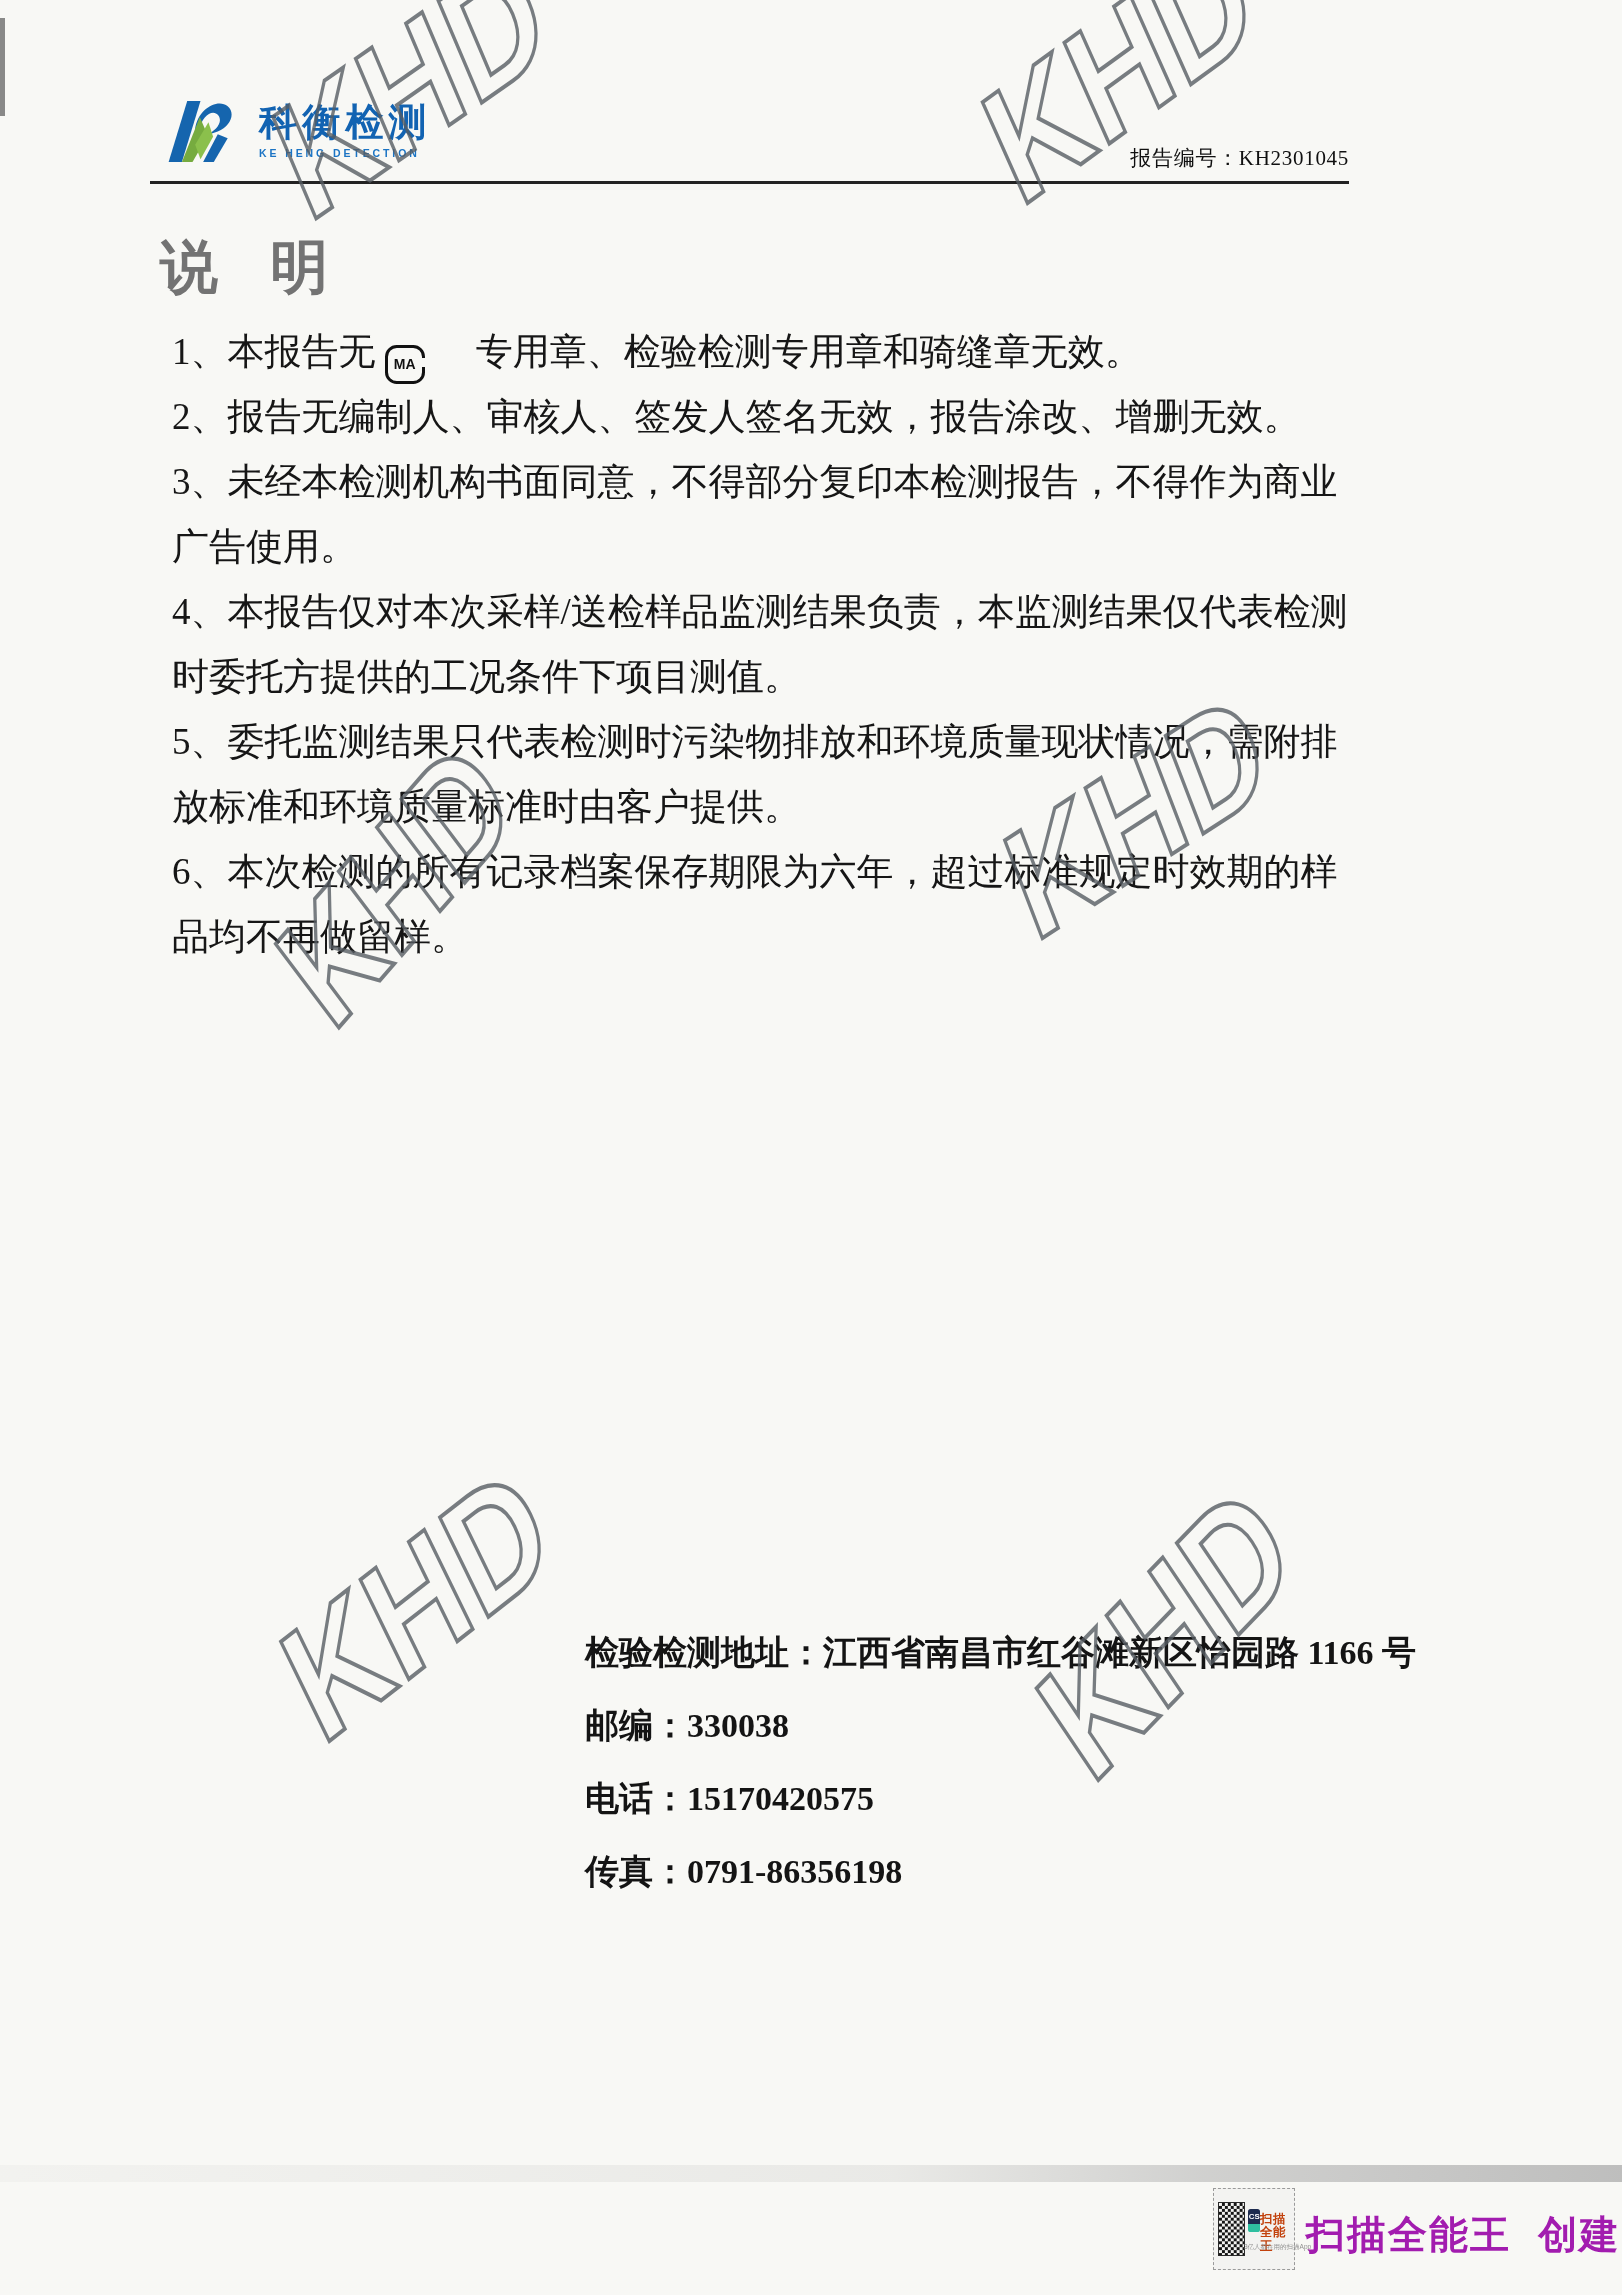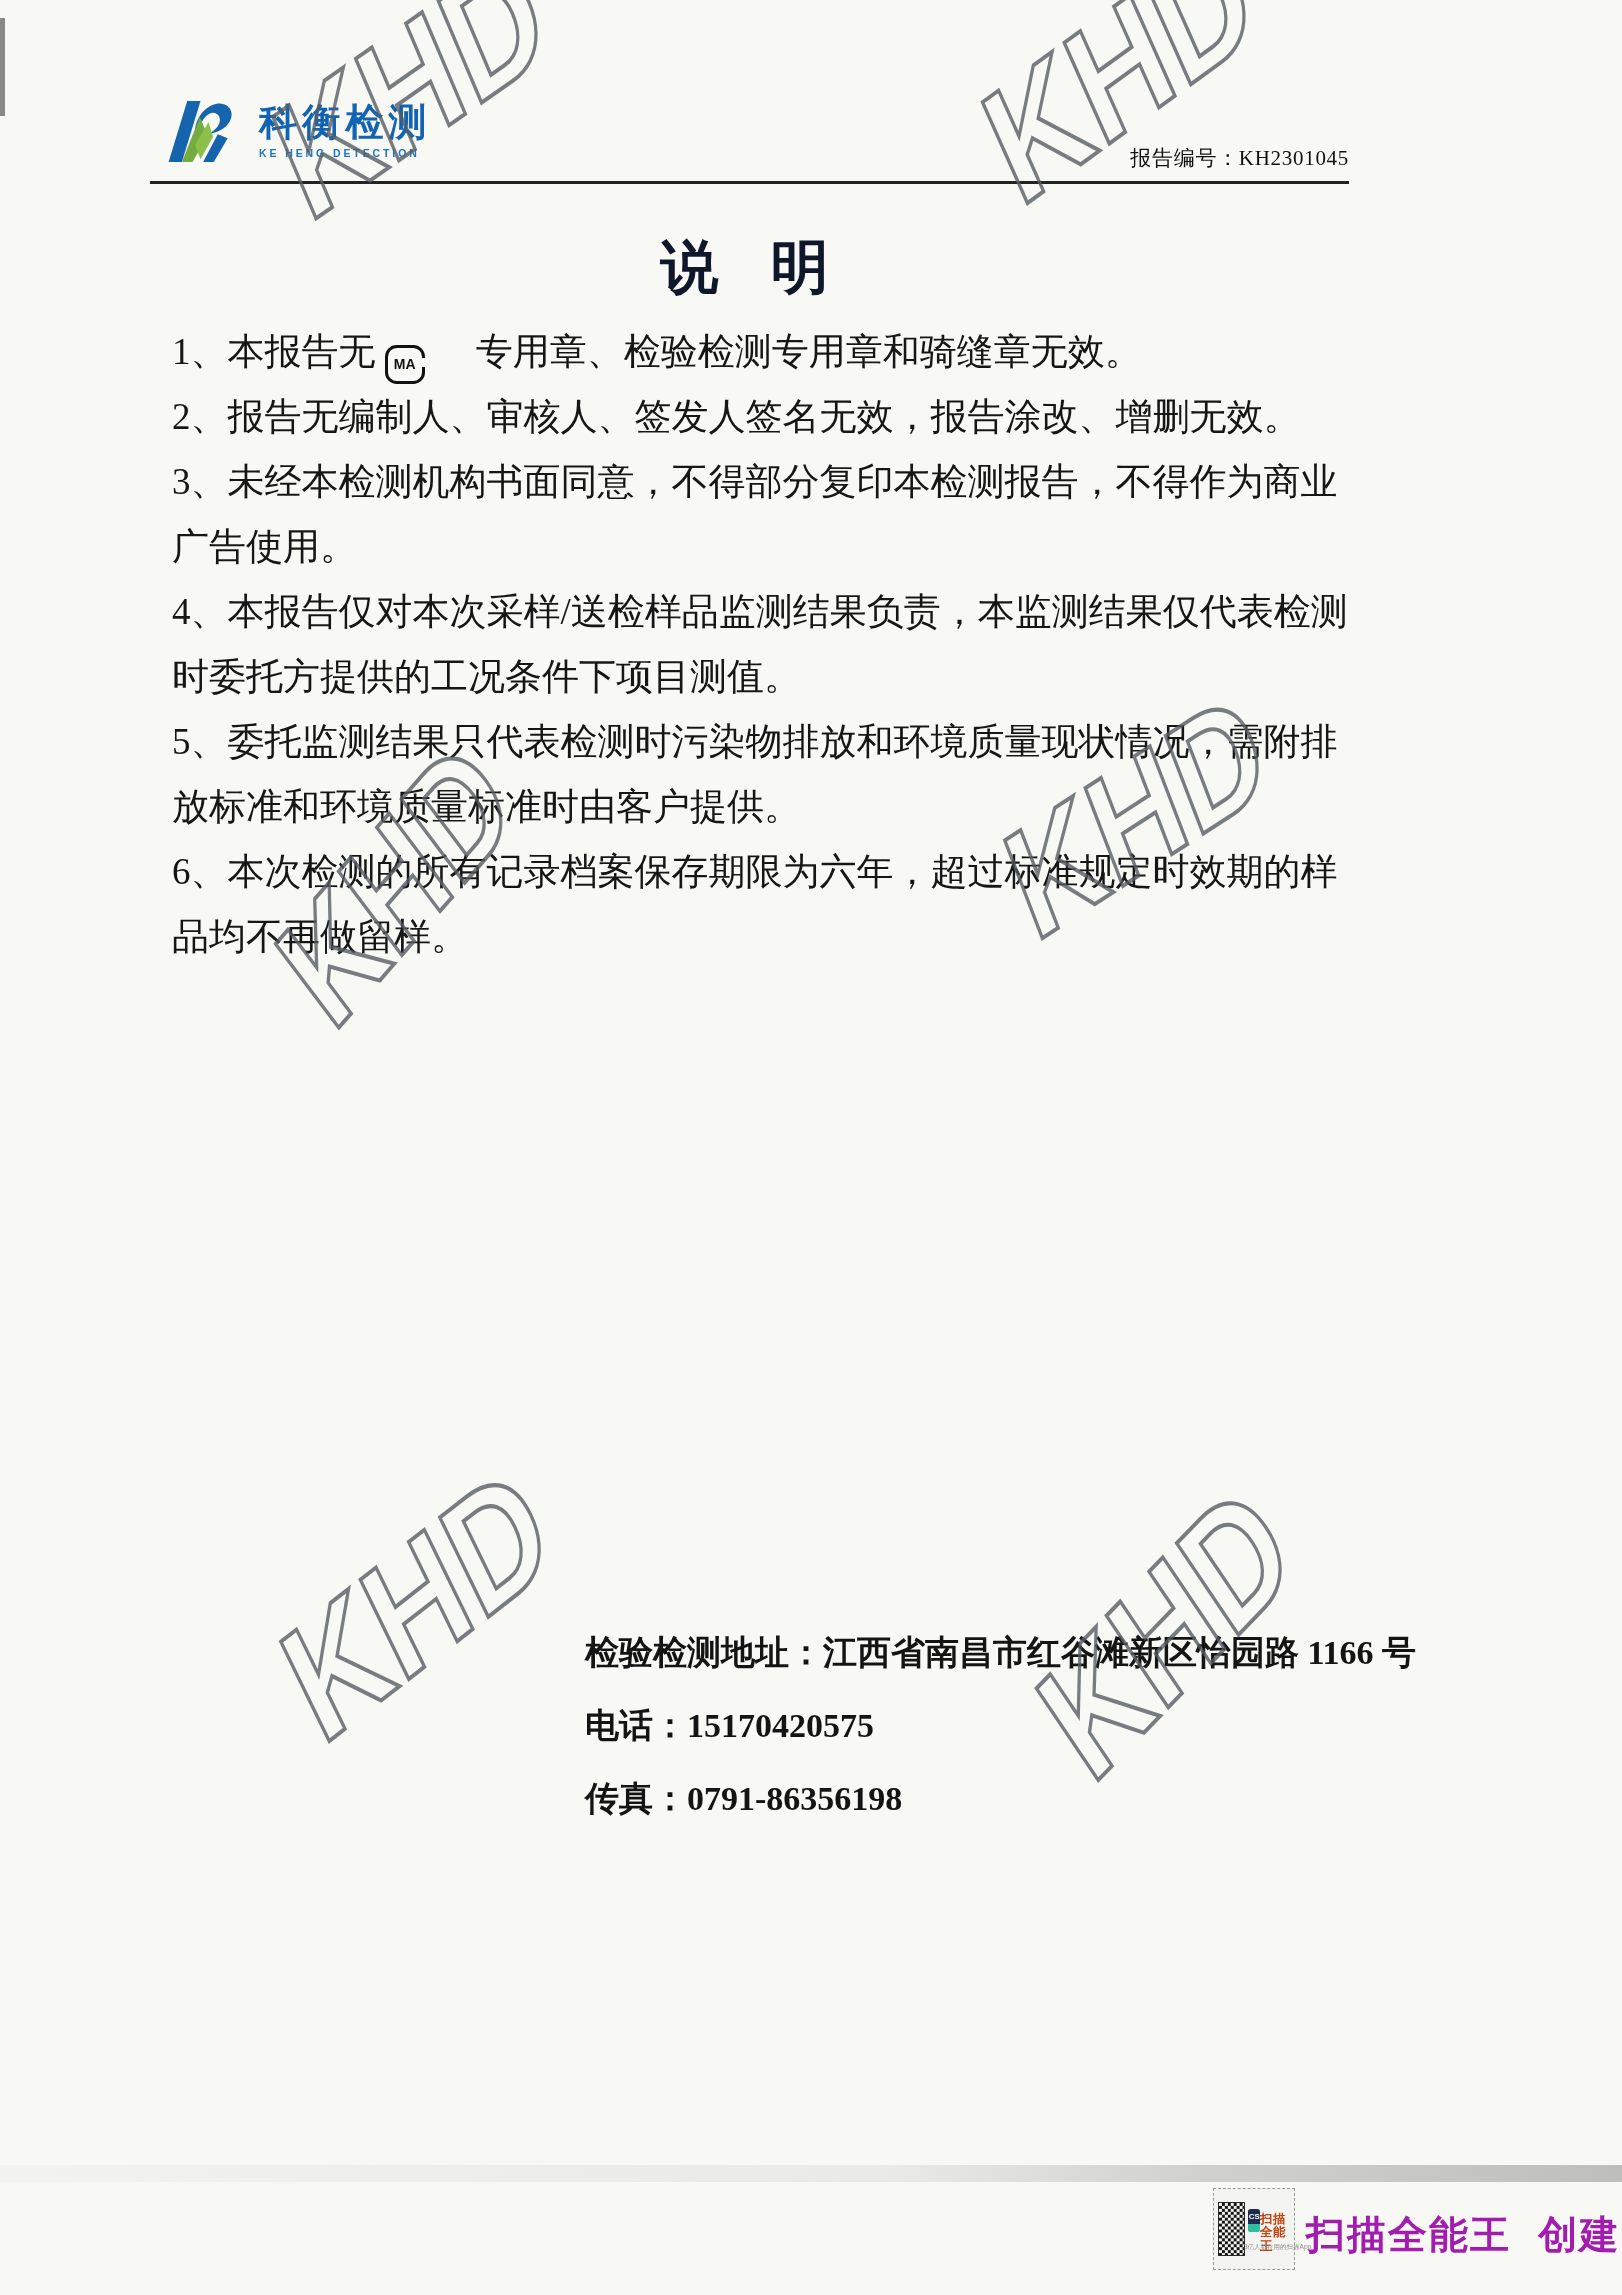--- a/index.html
+++ b/index.html
@@ -48,8 +48,8 @@
   .rule{position:absolute;left:150px;top:181px;width:1199px;height:3.3px;background:#232323;z-index:2;}
   
   .title{
-    position:absolute;left:147px;top:229px;width:1199px;z-index:2;
-    text-align:center;font-size:58px;font-weight:700;color:#0f172a;
+    position:absolute;left:160px;top:229px;width:1199px;z-index:2;
+    text-align:left;font-size:58px;font-weight:700;color:#737373;
     letter-spacing:3.9px;word-spacing:30px;
   }
   

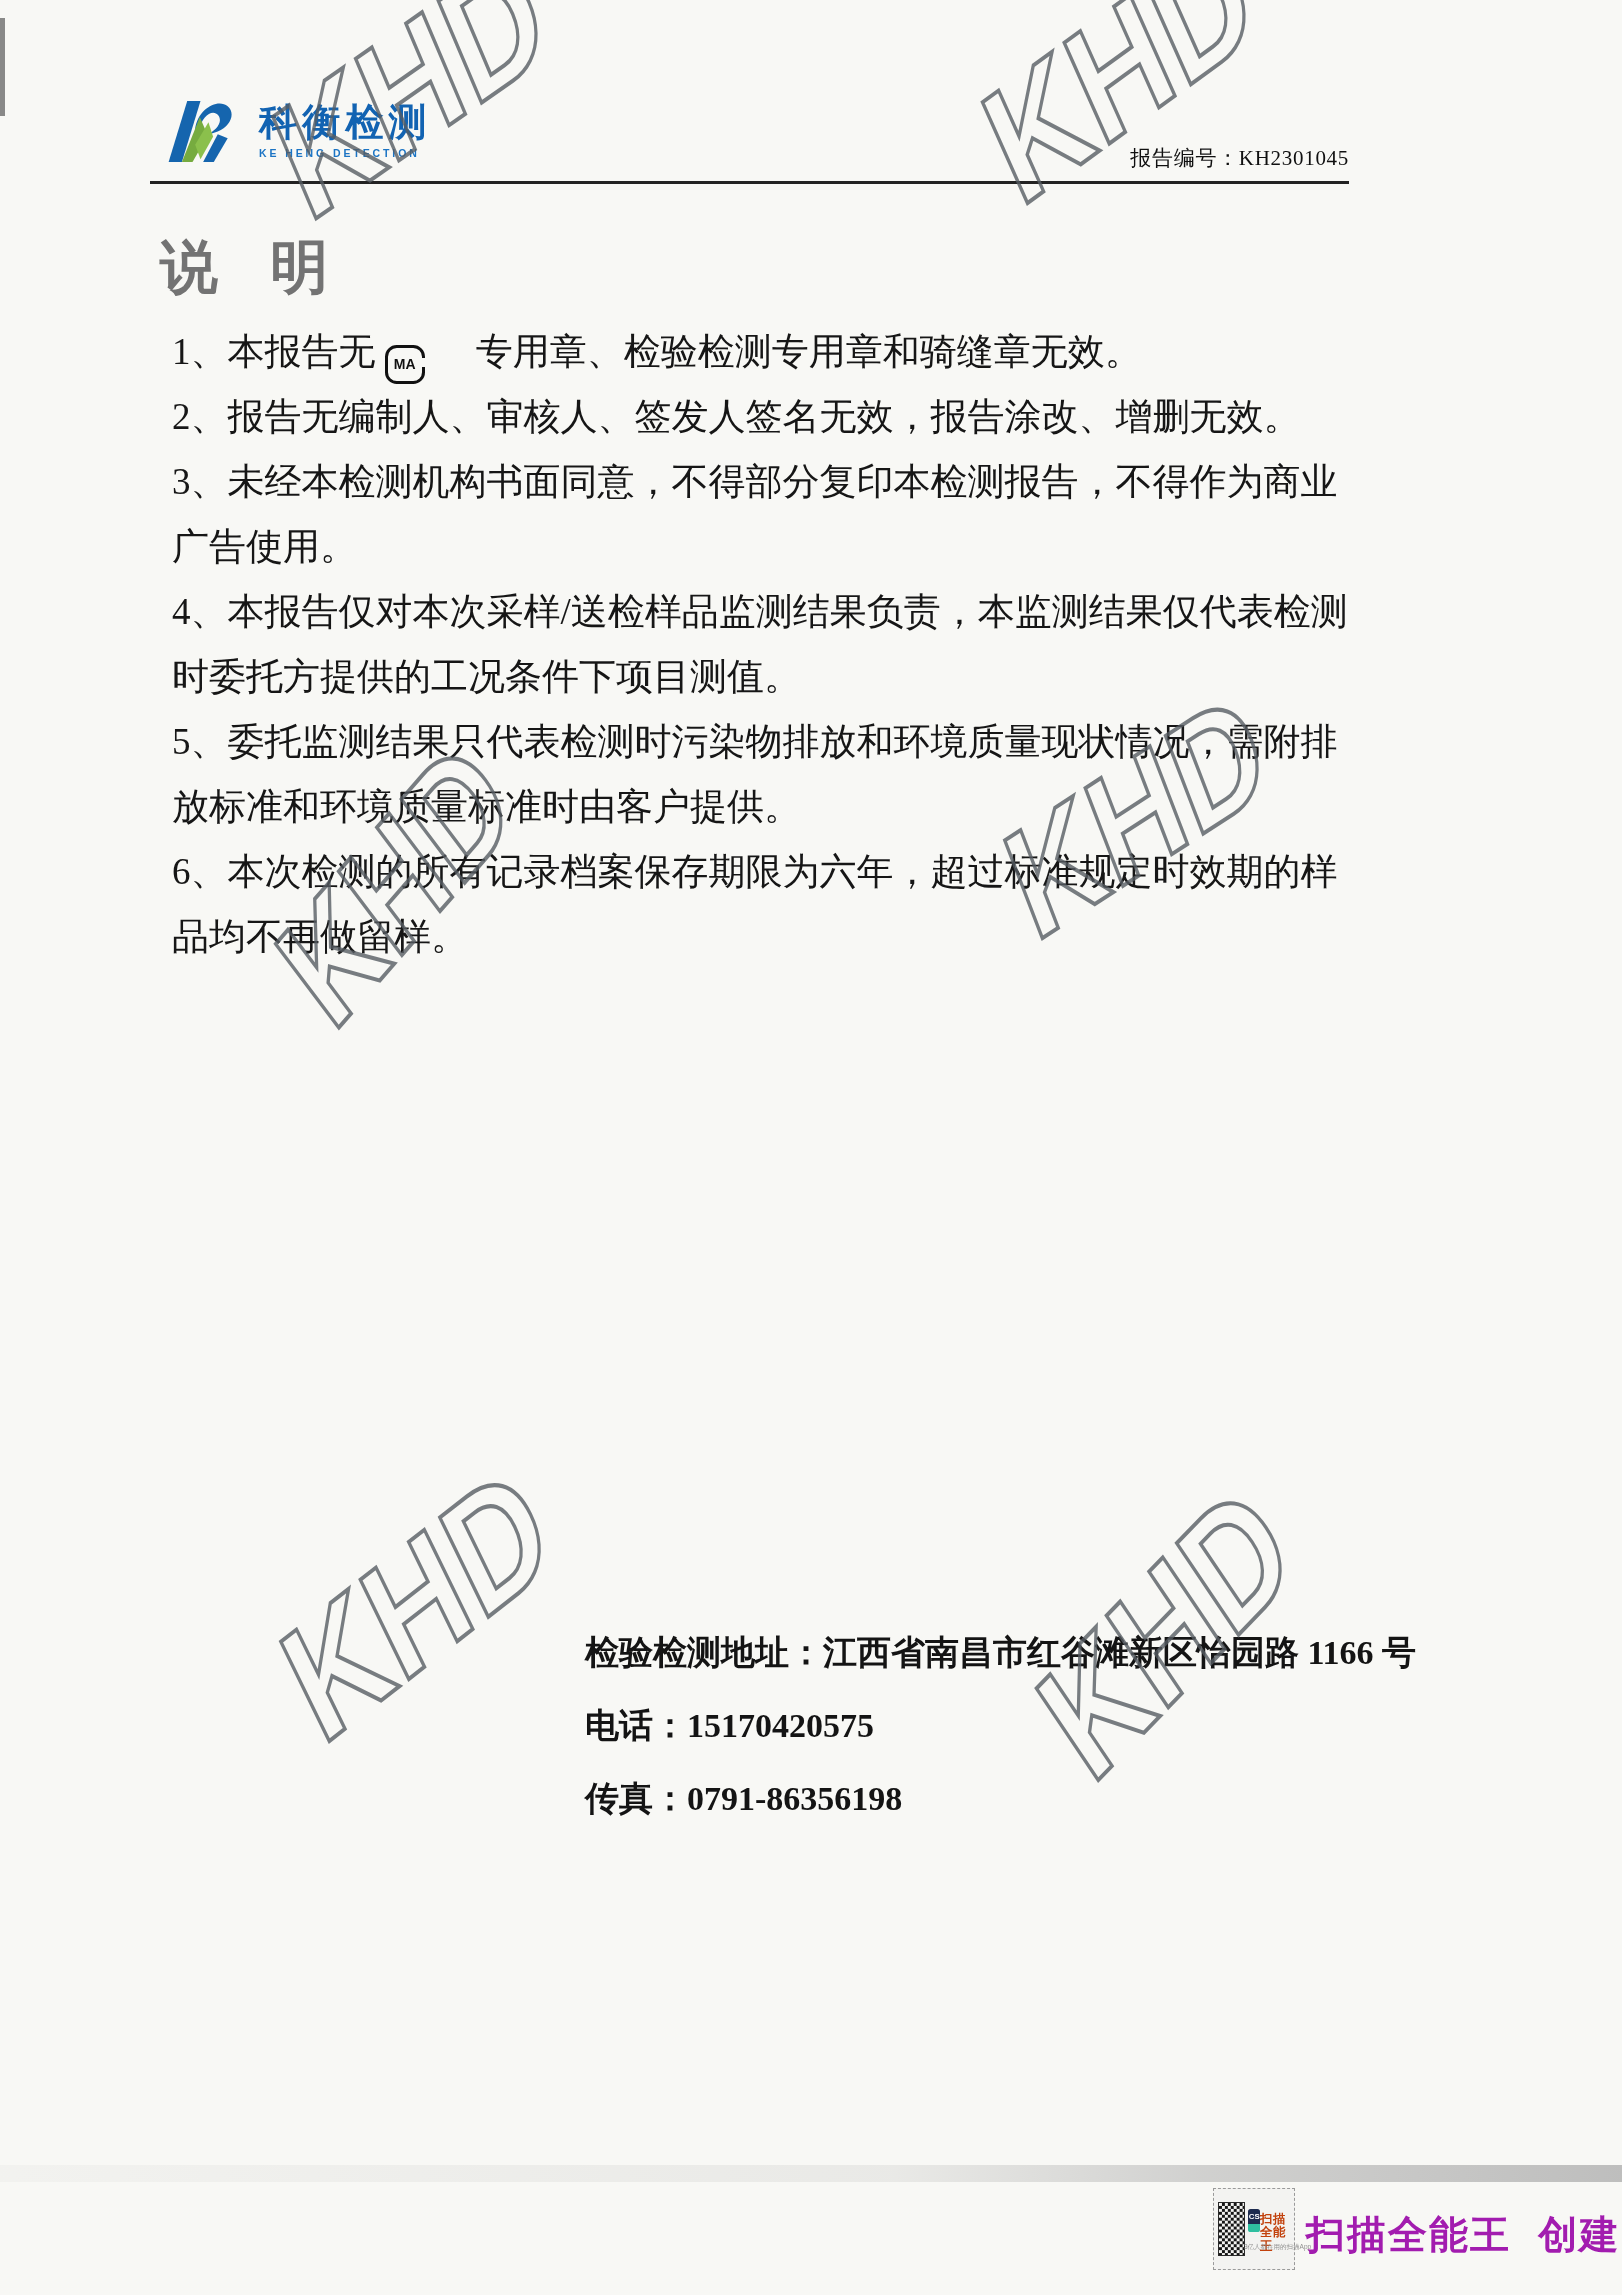--- a/index.html
+++ b/index.html
@@ -142,6 +142,7 @@
 
   <div class="contact">
     <div class="contact-line"><span>检验检测地址：</span><span>江西省南昌市红谷滩新区怡园路 1166 号</span></div>
+    <div class="contact-line"><span>邮编：</span><span>330038</span></div>
     <div class="contact-line"><span>电话：</span><span>15170420575</span></div>
     <div class="contact-line"><span>传真：</span><span>0791-86356198</span></div>
   </div>

